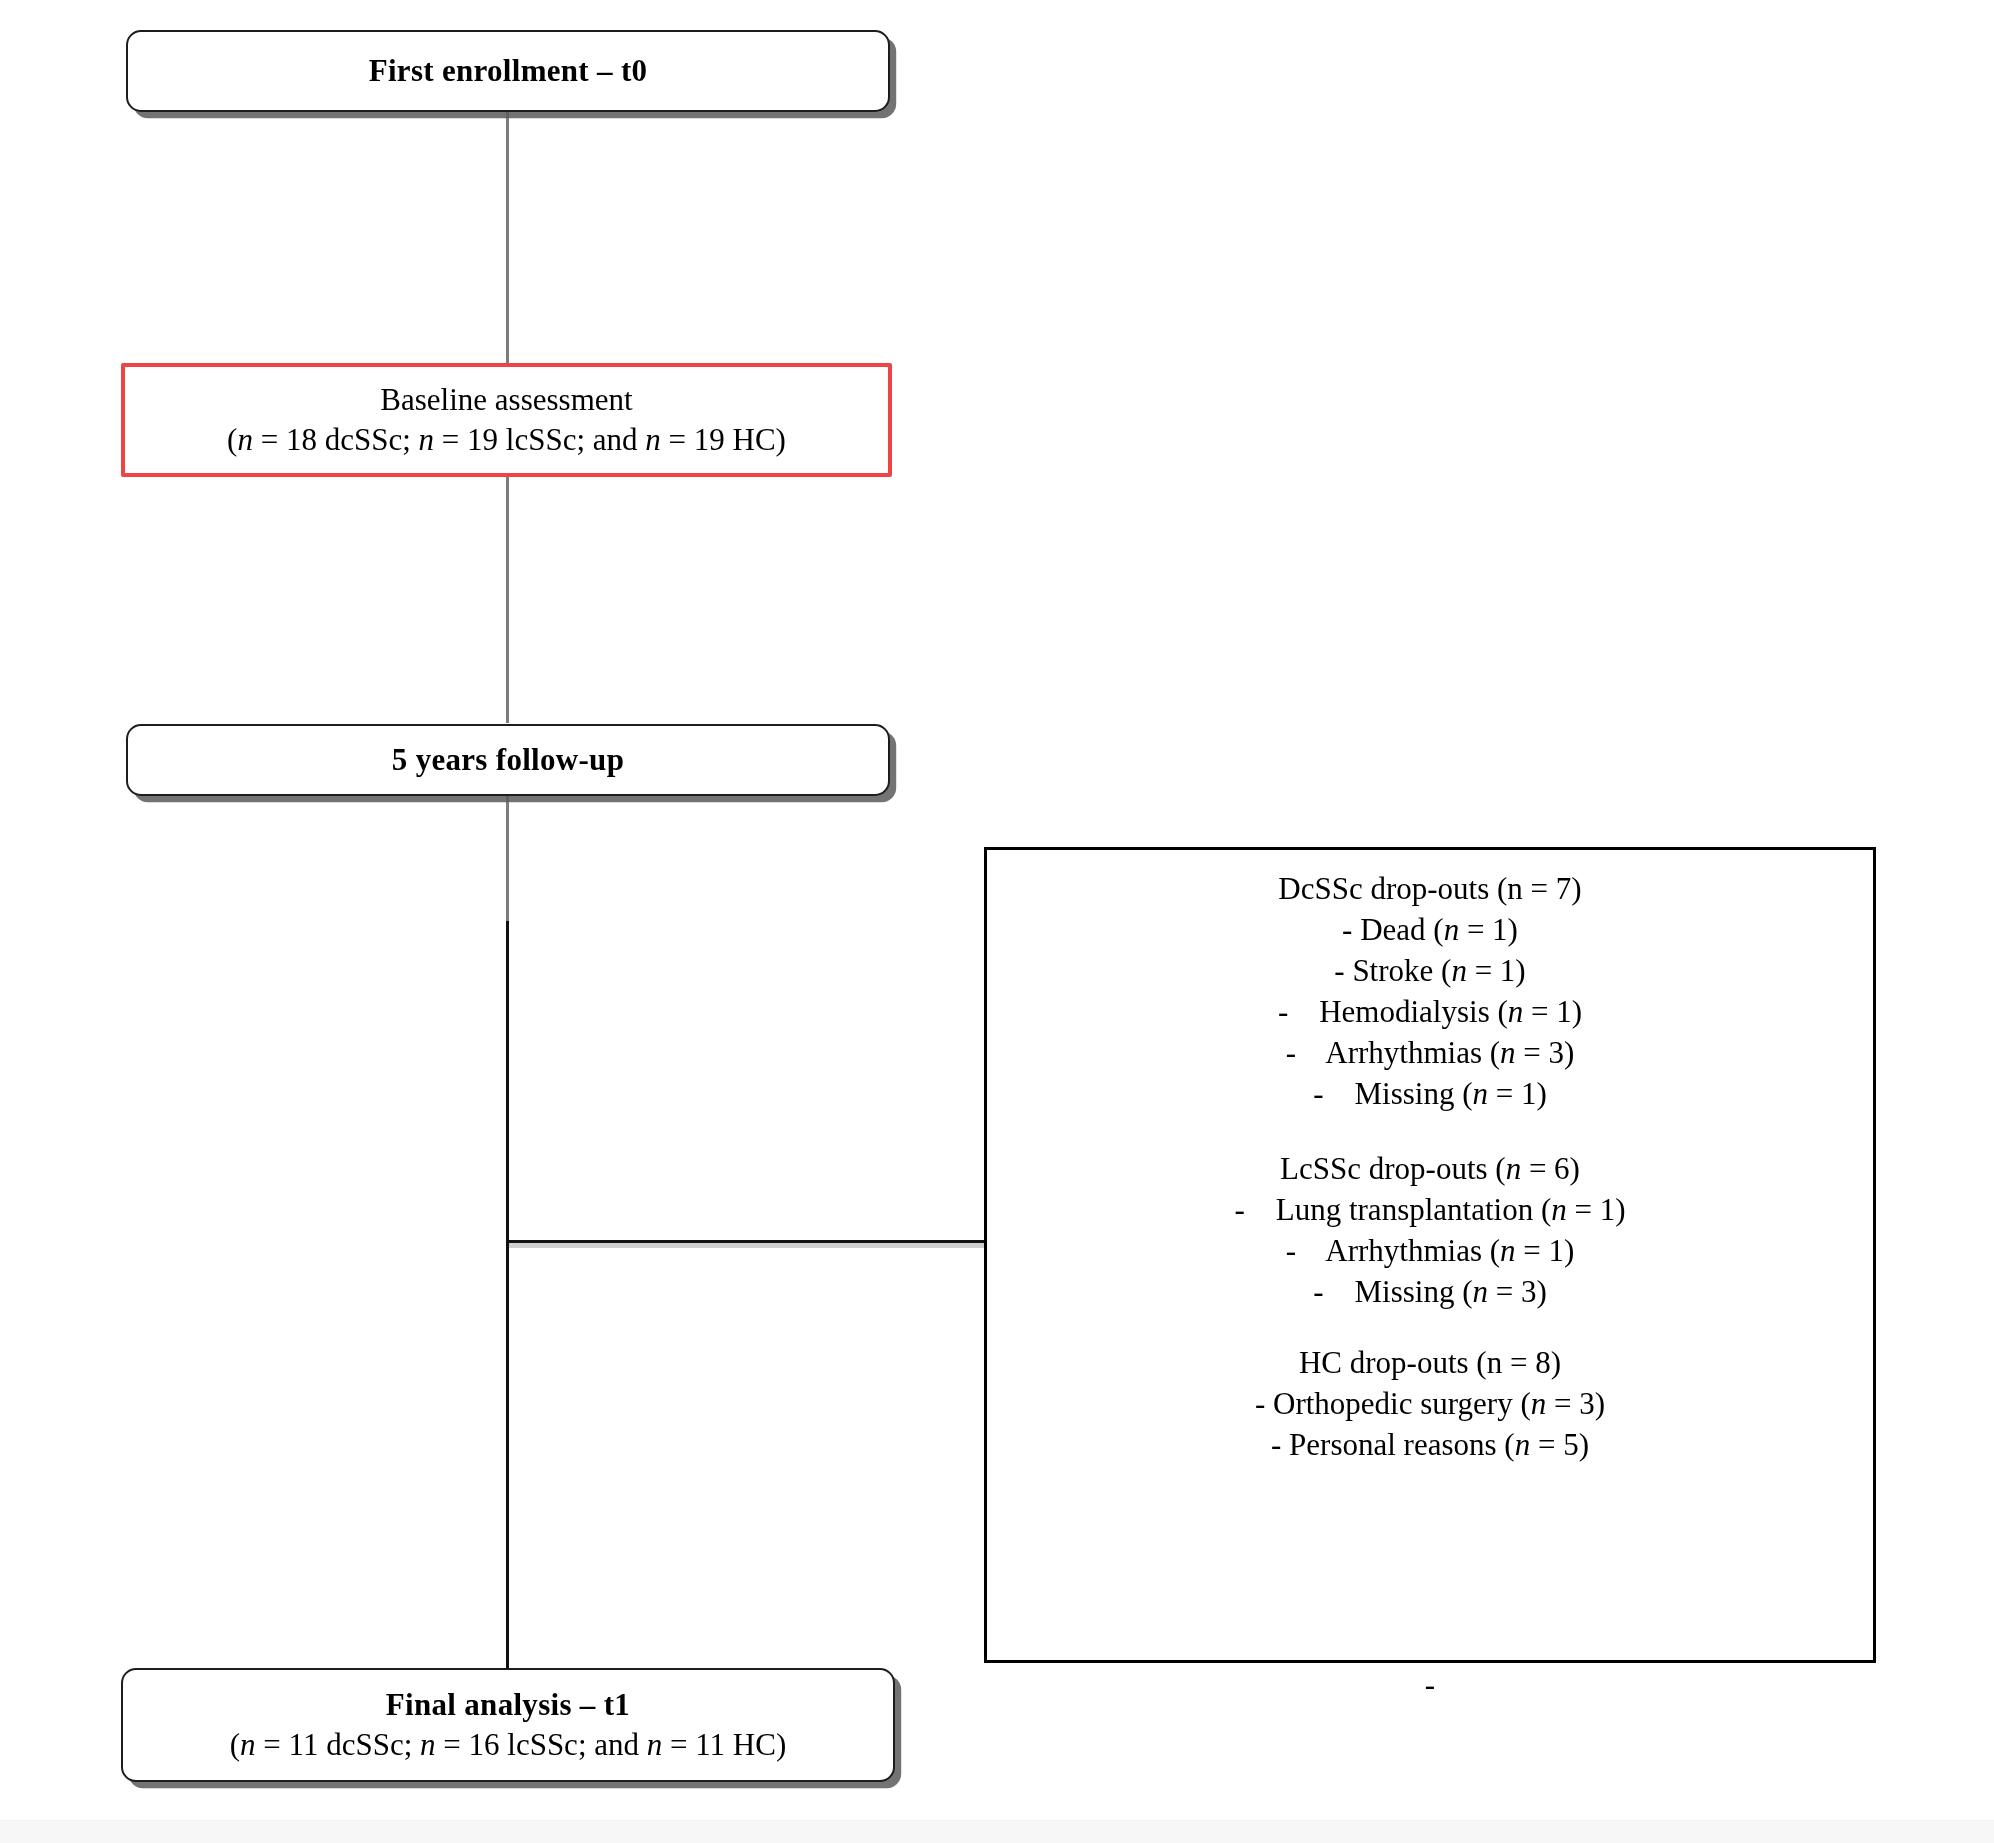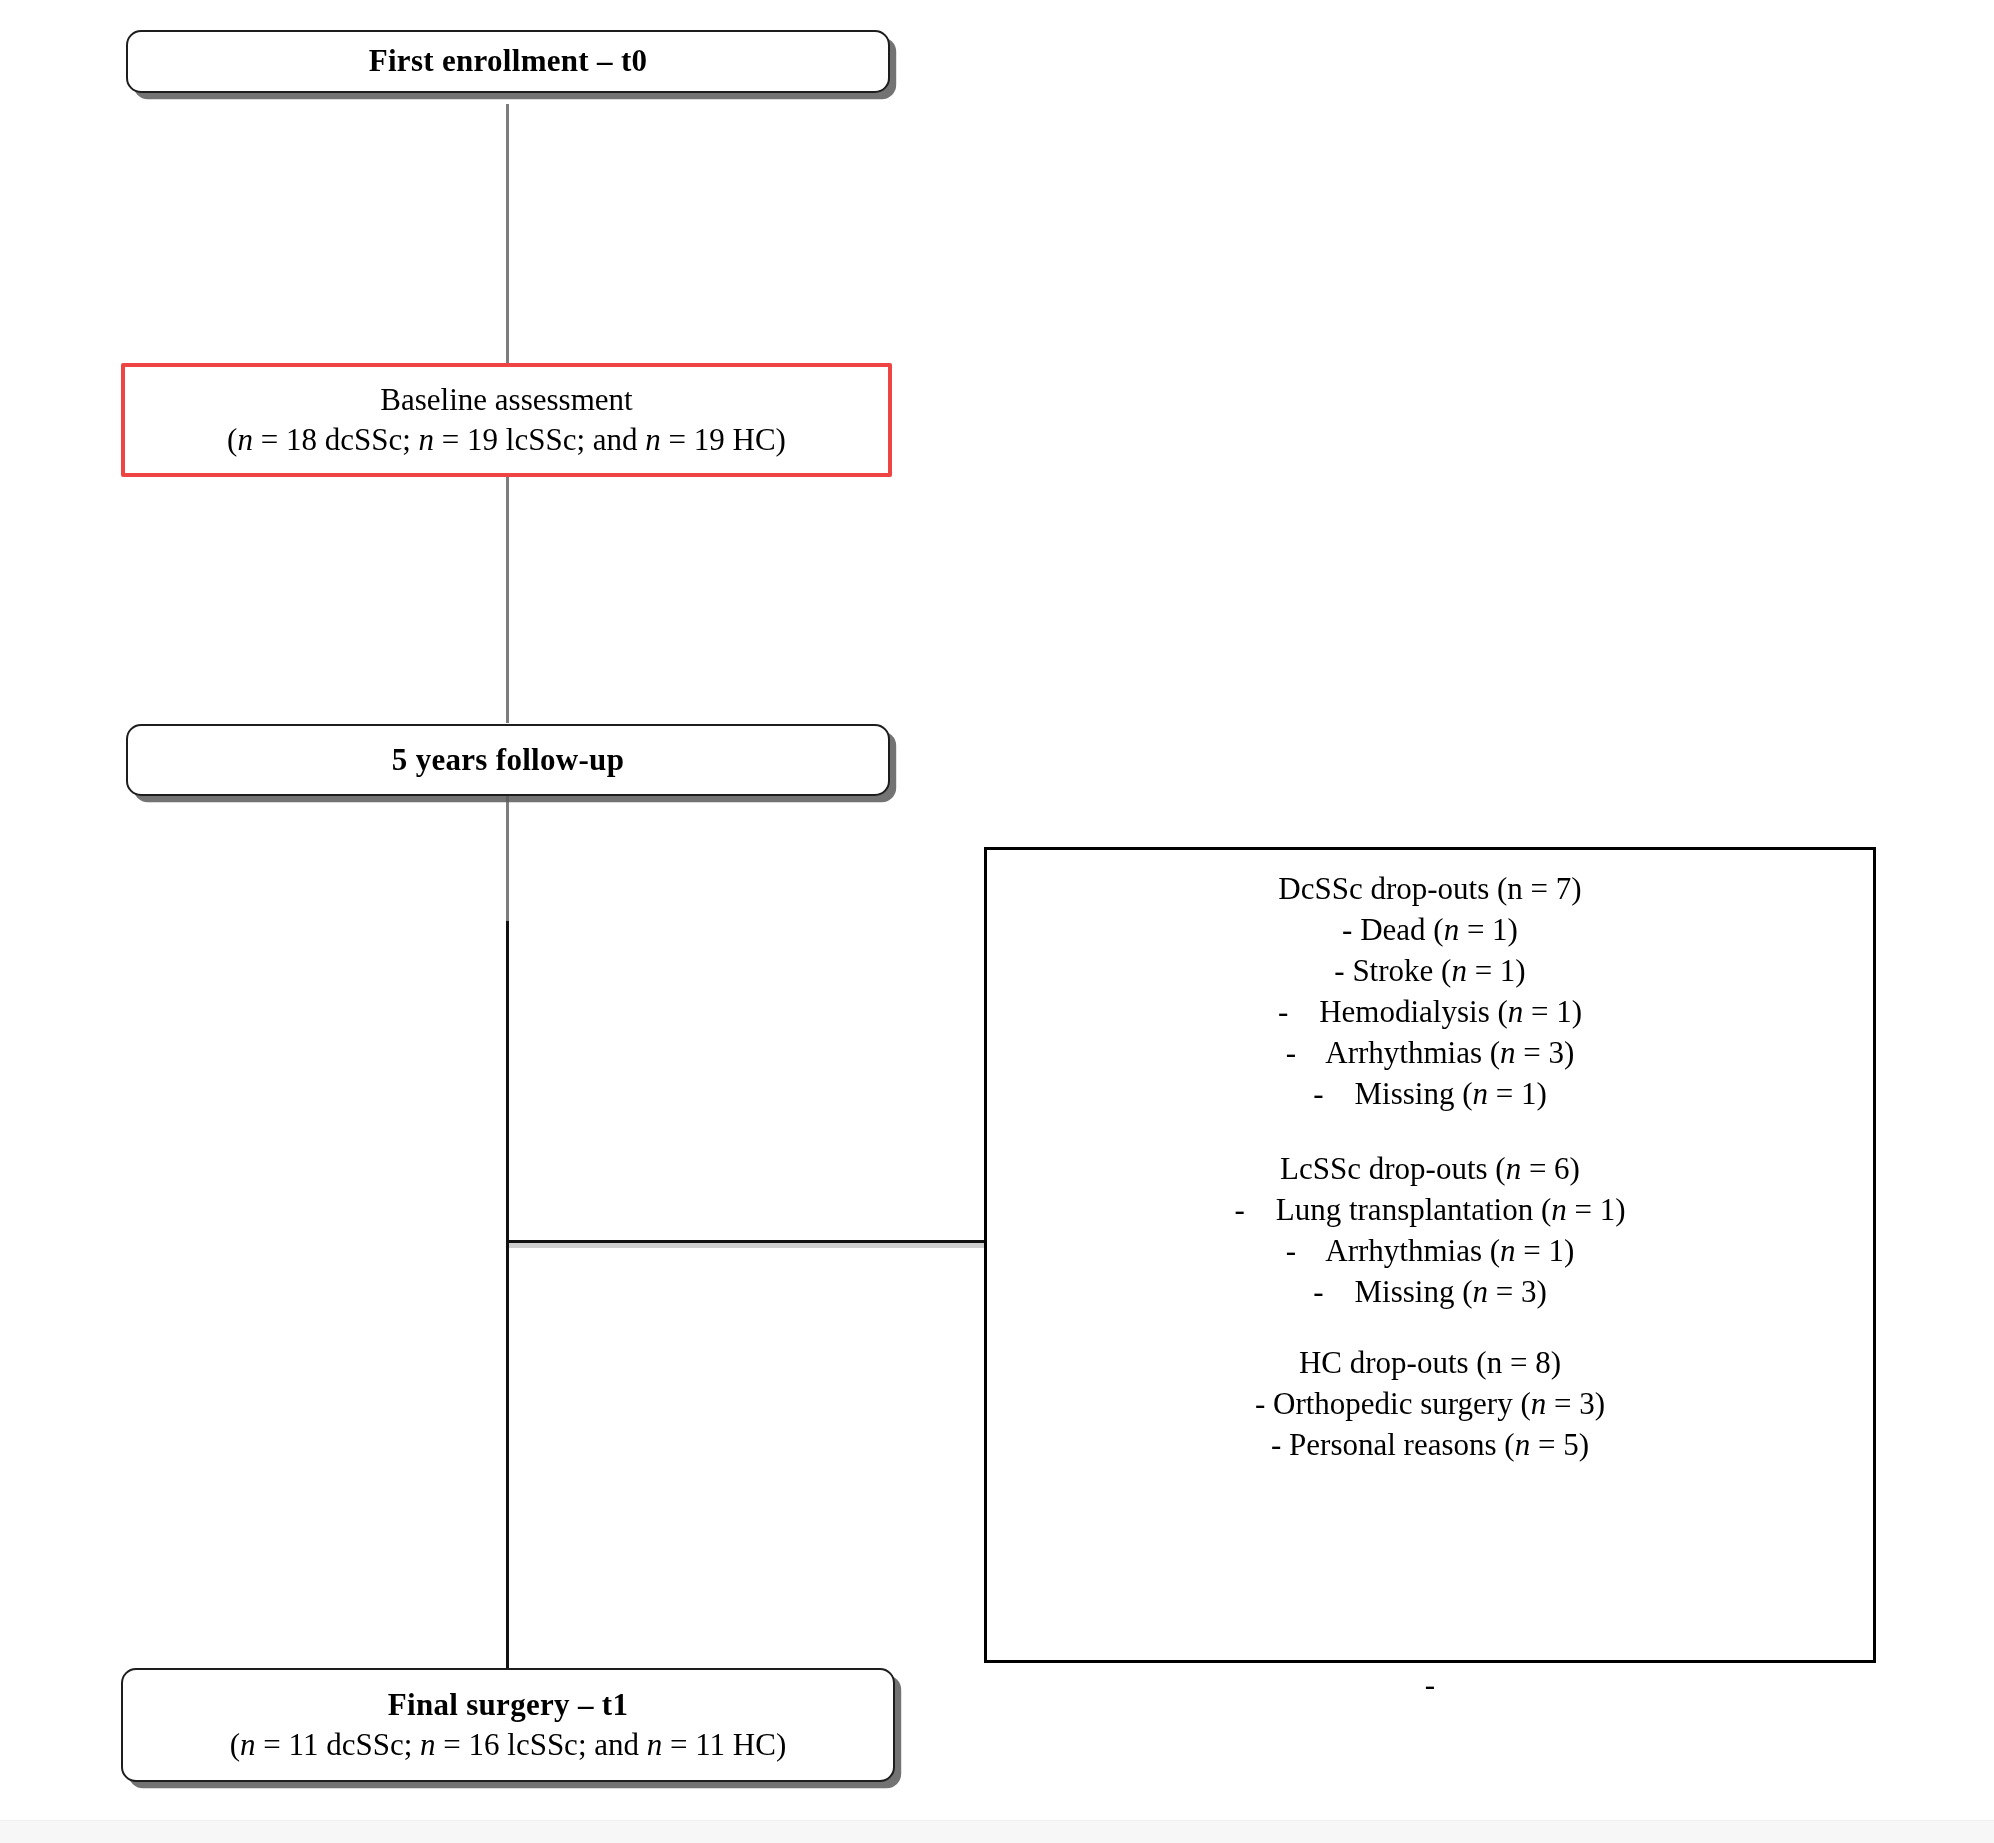--- a/index.html
+++ b/index.html
@@ -146,7 +146,7 @@
   <div class="hline" style="left:506px; top:1240px; width:482px;"></div>
   <div class="hline-shadow" style="left:509px; top:1243px; width:478px;"></div>
 
-  <div class="box box-rounded" id="first-enrollment-box" style="left:126px; top:30px; width:764px; height:63px;">
+  <div class="box box-rounded" id="first-enrollment-box" style="left:126px; top:30px; width:764px; height:82px;">
     <div class="box-line t-bold">First enrollment – t0</div>
   </div>
 

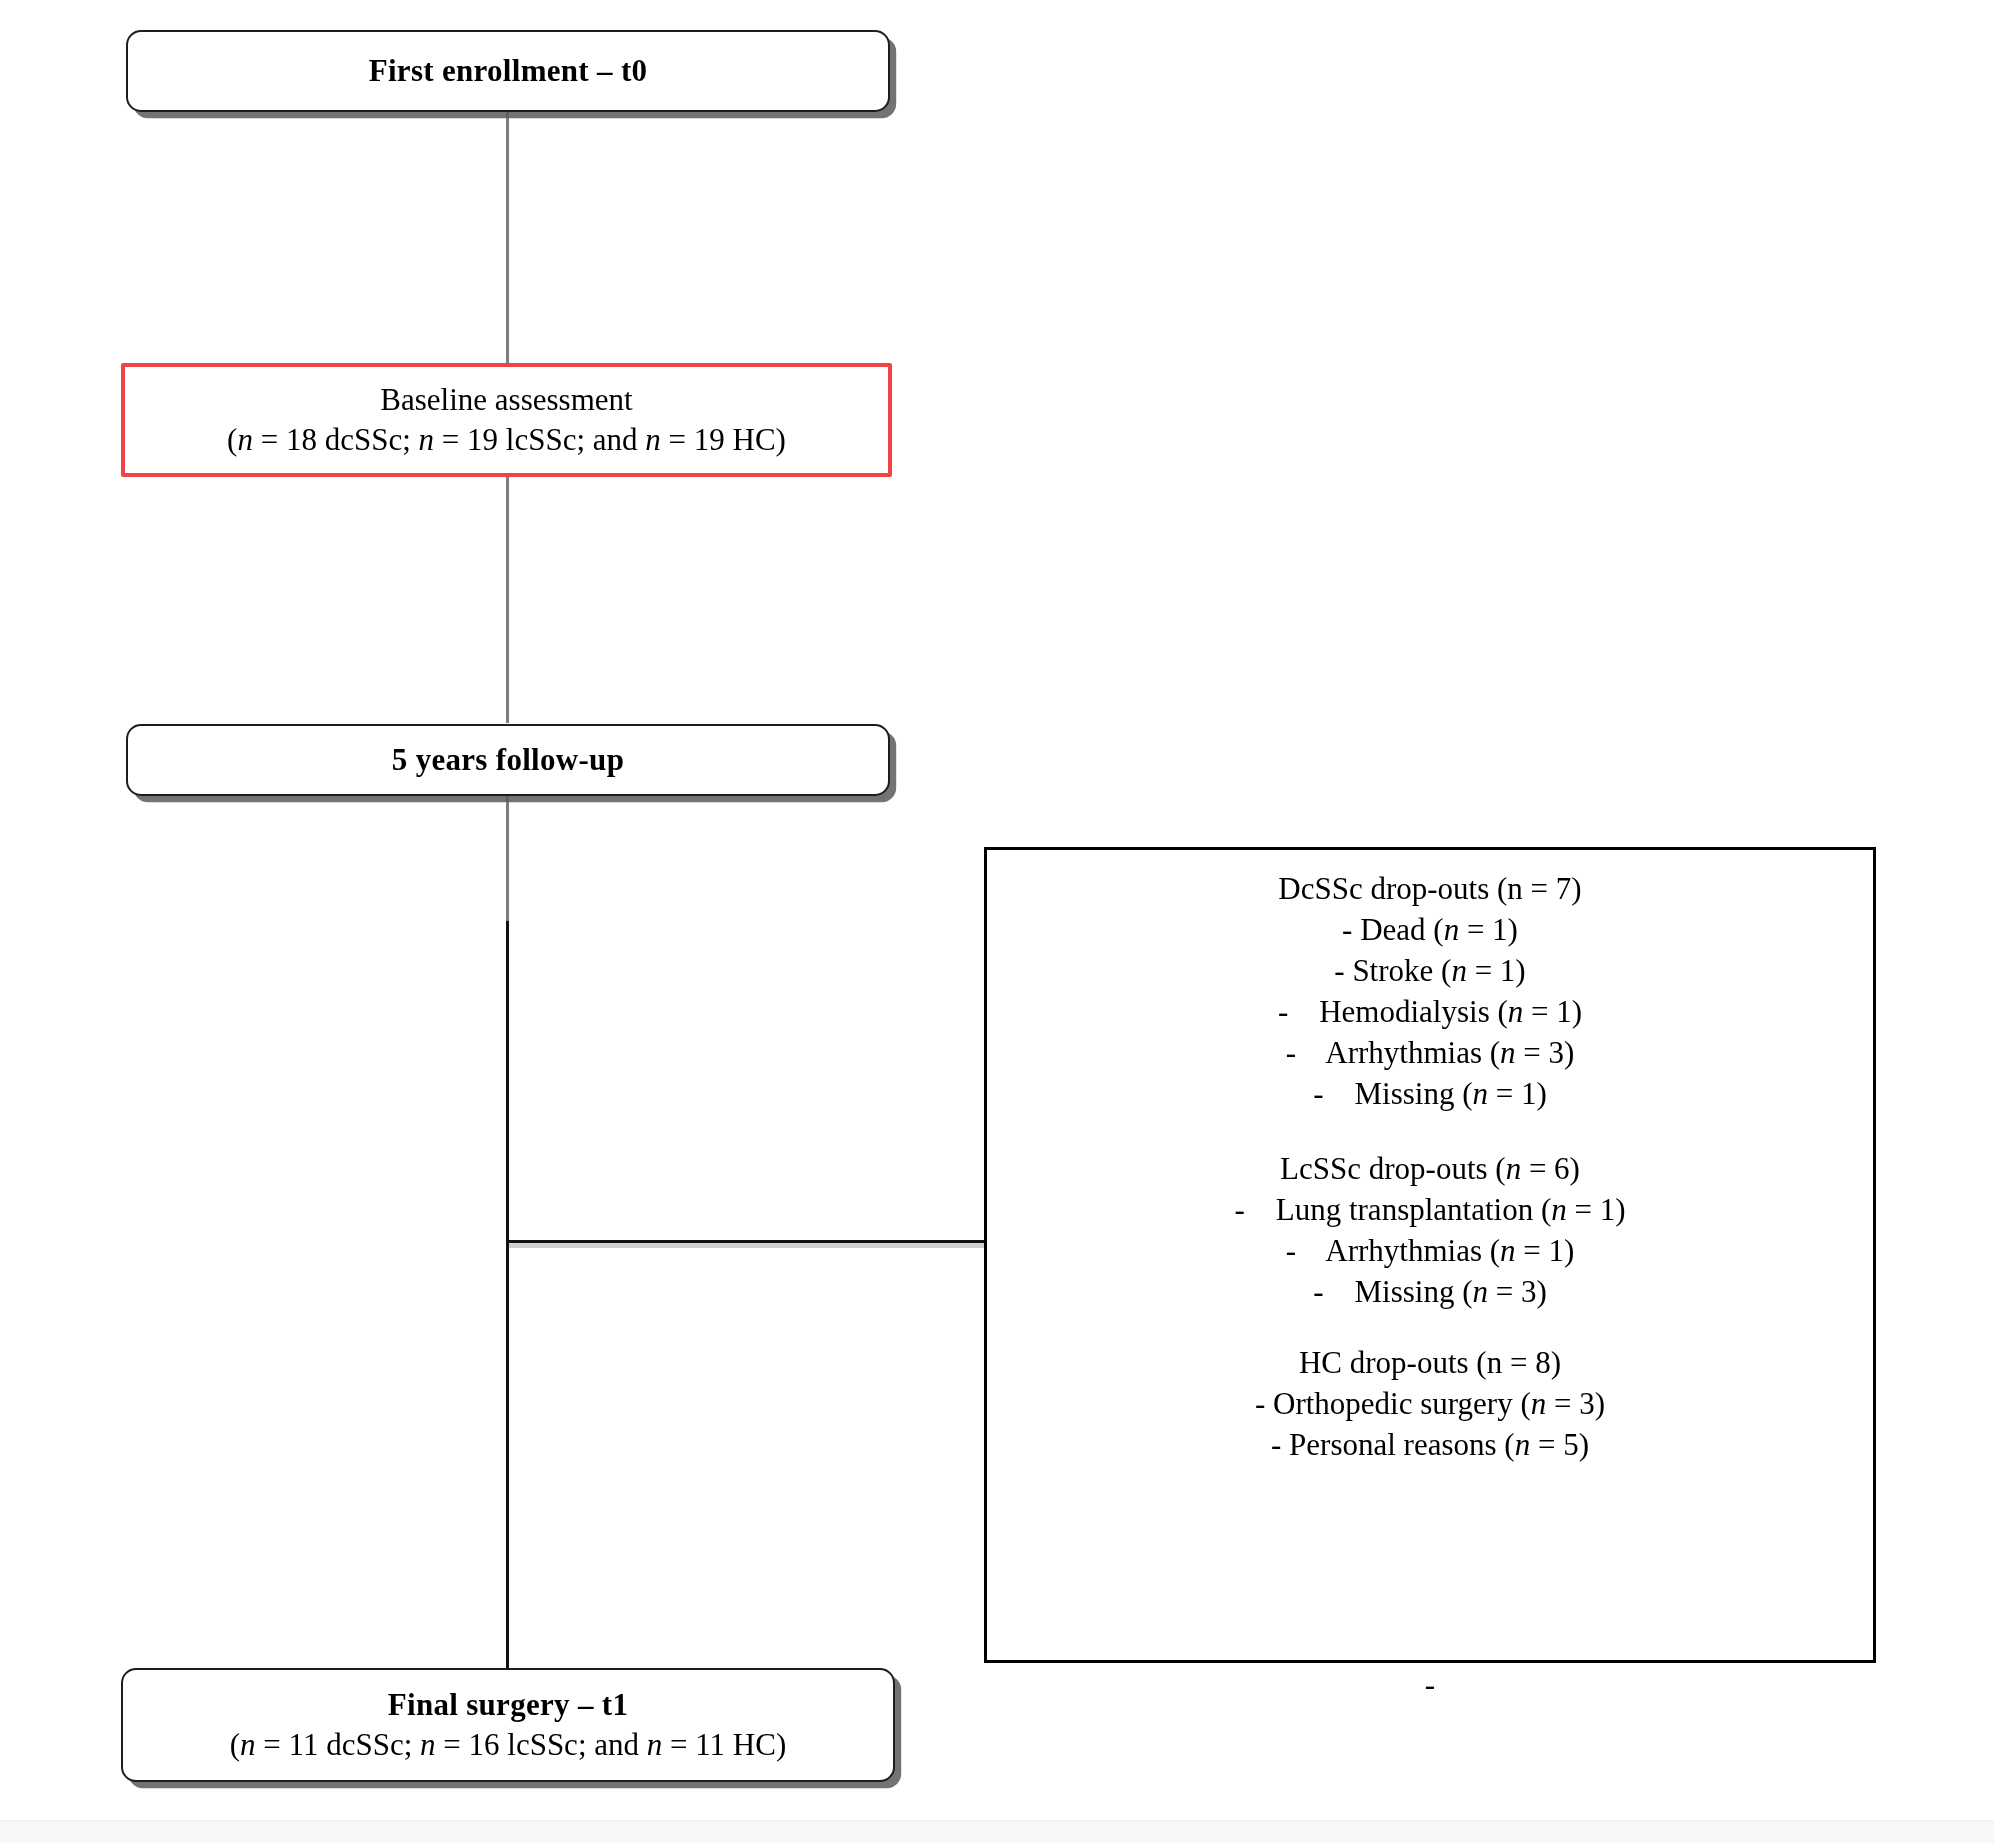--- a/index.html
+++ b/index.html
@@ -220,7 +220,7 @@
   <div class="stray-dash" style="left:984px; top:1667px; width:892px;">-</div>
 
   <div class="box box-rounded" id="final-analysis-box" style="left:121px; top:1668px; width:774px; height:114px;">
-    <div class="box-line t-bold">Final surgery – t1</div>
+    <div class="box-line t-bold">Final analysis – t1</div>
     <div class="box-line t-reg">
       <span>(</span><span class="t-ital">n</span><span> = 11 dcSSc; </span><span class="t-ital">n</span><span> = 16 lcSSc; and </span><span class="t-ital">n</span><span> = 11 HC)</span>
     </div>

